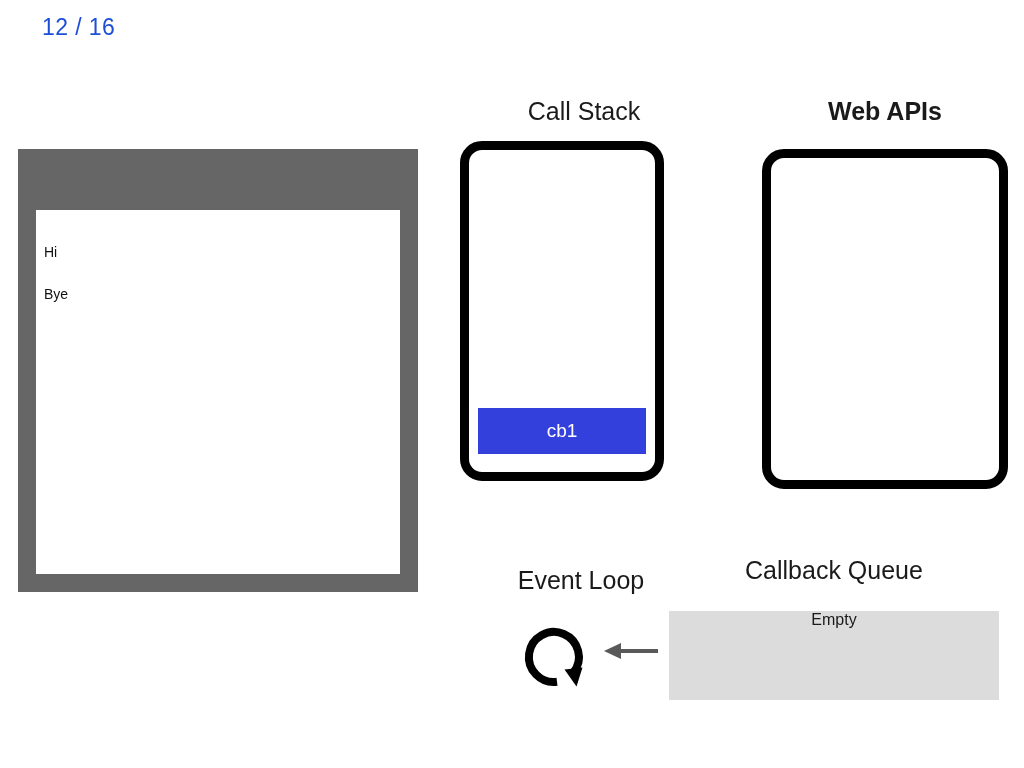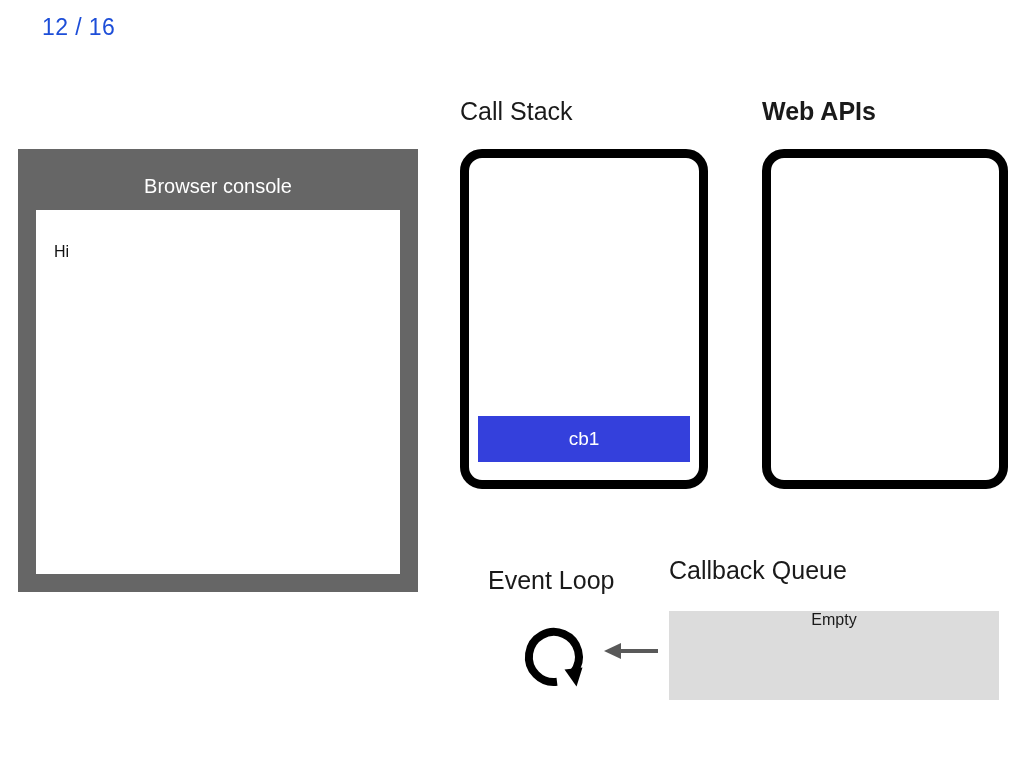--- a/index.html
+++ b/index.html
@@ -73,6 +73,7 @@
     font-size: 25px;
     color: #1a1a1a;
     white-space: nowrap;
+    text-align: center;
   }
   #heading-call-stack {
     left: 460px;

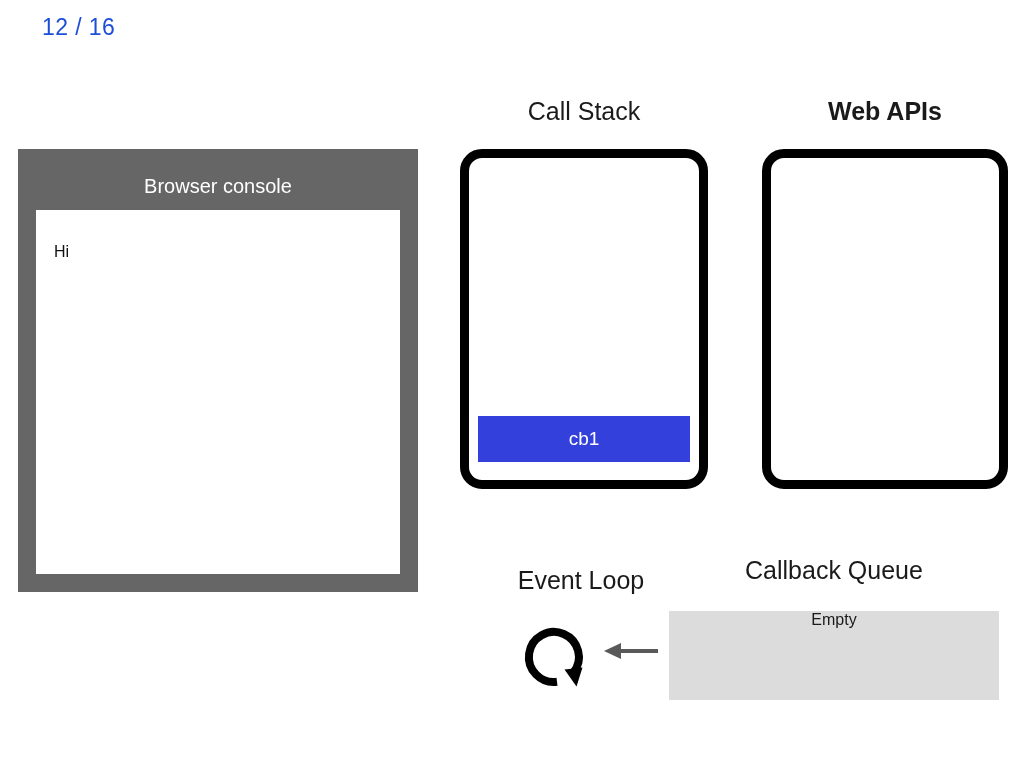--- a/index.html
+++ b/index.html
@@ -182,7 +182,6 @@
 <div class="slide-counter">12 / 16</div>
 
 <div class="console-panel">
-  <div class="console-title">Browser console</div>
   <div class="console-body">
     <div class="console-line first">Hi</div>
   </div>

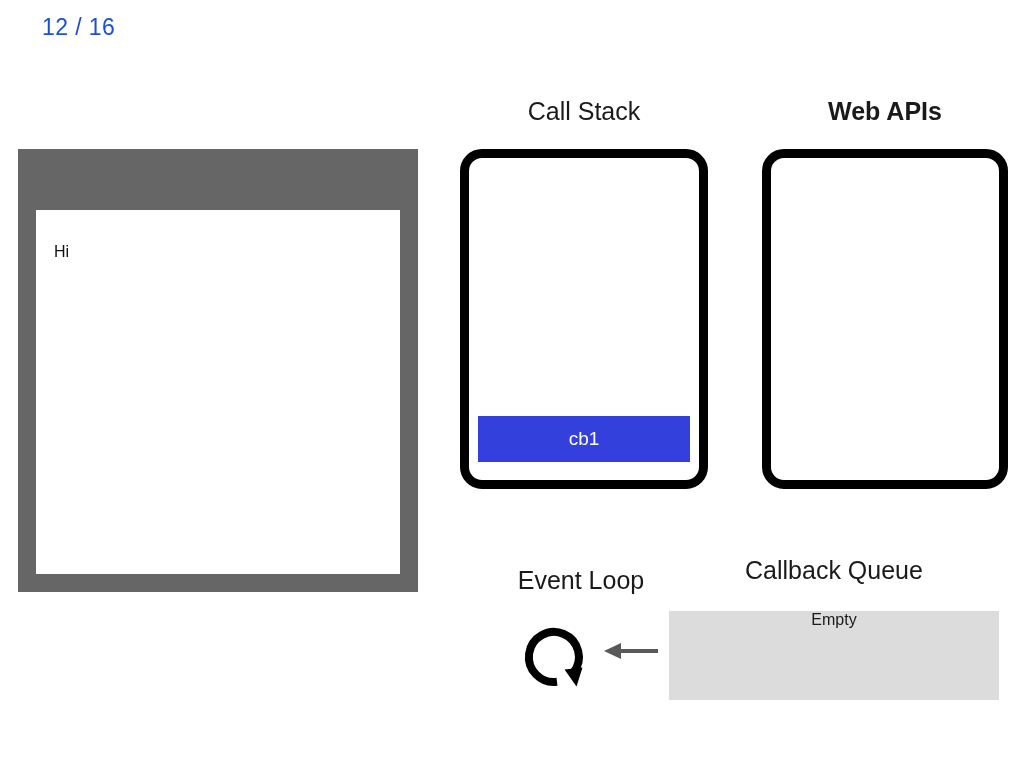--- a/index.html
+++ b/index.html
@@ -59,9 +59,9 @@
     overflow: hidden;
   }
   .console-line {
-    font-size: 16px;
+    font-size: 14px;
     color: #111111;
-    padding: 0 0 0 18px;
+    padding: 0 0 0 8px;
     line-height: 20px;
   }
   .console-line.first { margin-top: 32px; }

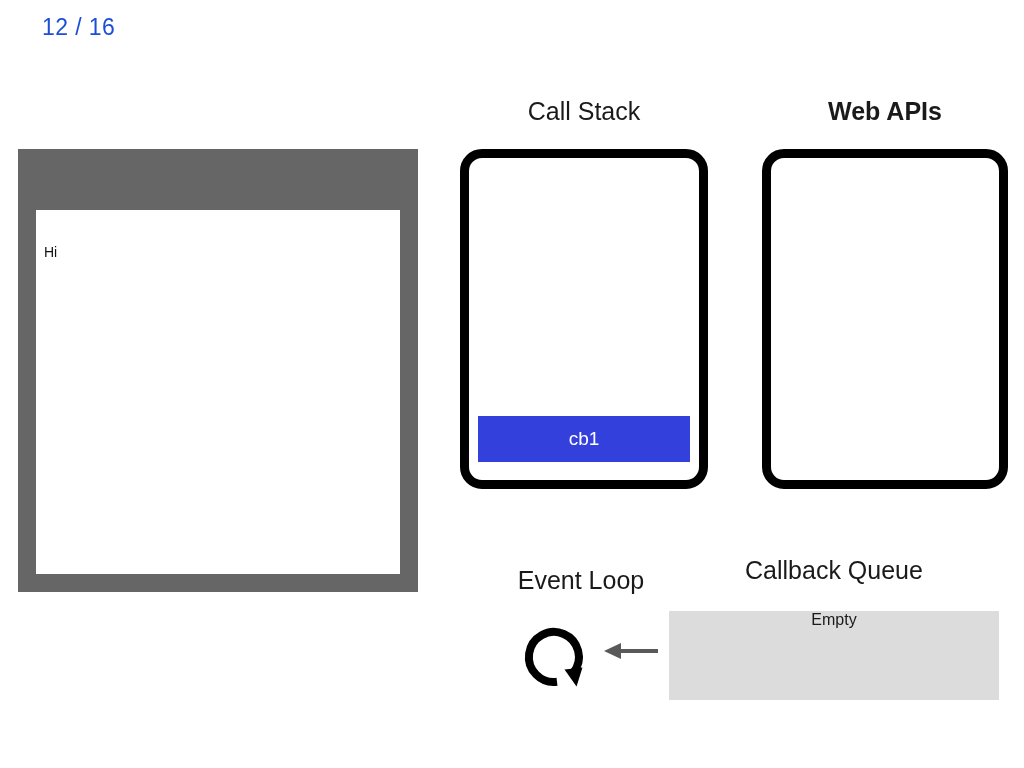--- a/index.html
+++ b/index.html
@@ -184,6 +184,7 @@
 <div class="console-panel">
   <div class="console-body">
     <div class="console-line first">Hi</div>
+    <div class="console-line next">Bye</div>
   </div>
 </div>
 

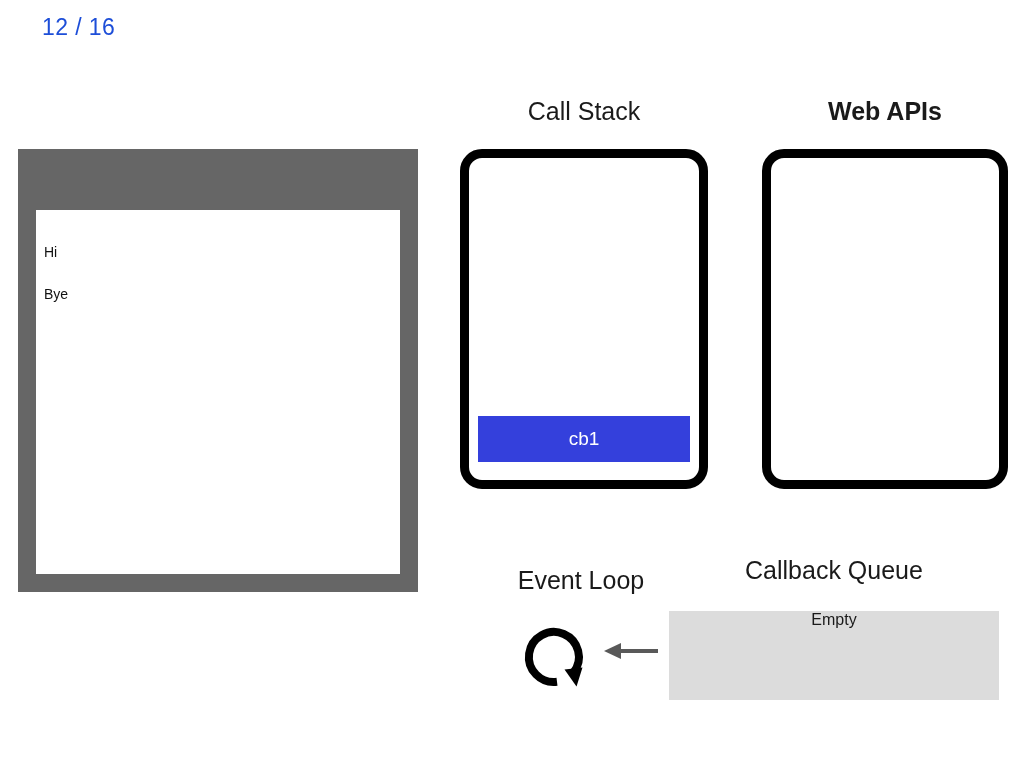--- a/index.html
+++ b/index.html
@@ -107,8 +107,8 @@
   }
   #call-stack-box {
     left: 460px;
-    top: 149px;
-    width: 248px;
+    top: 141px;
+    width: 204px;
     height: 340px;
     text-decoration: underline;
   }

